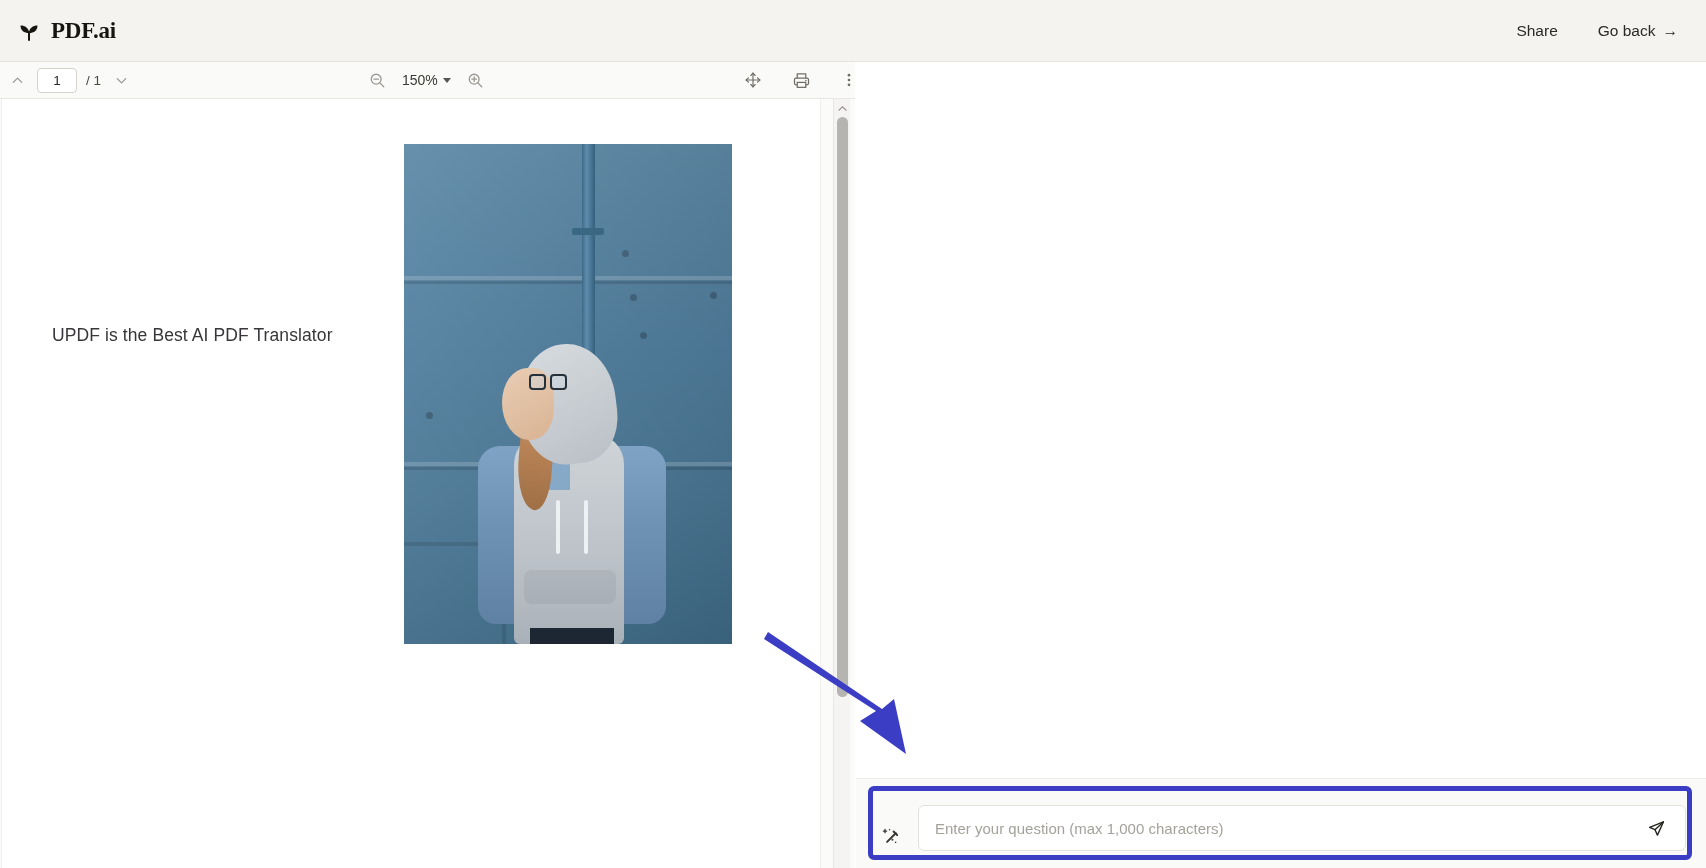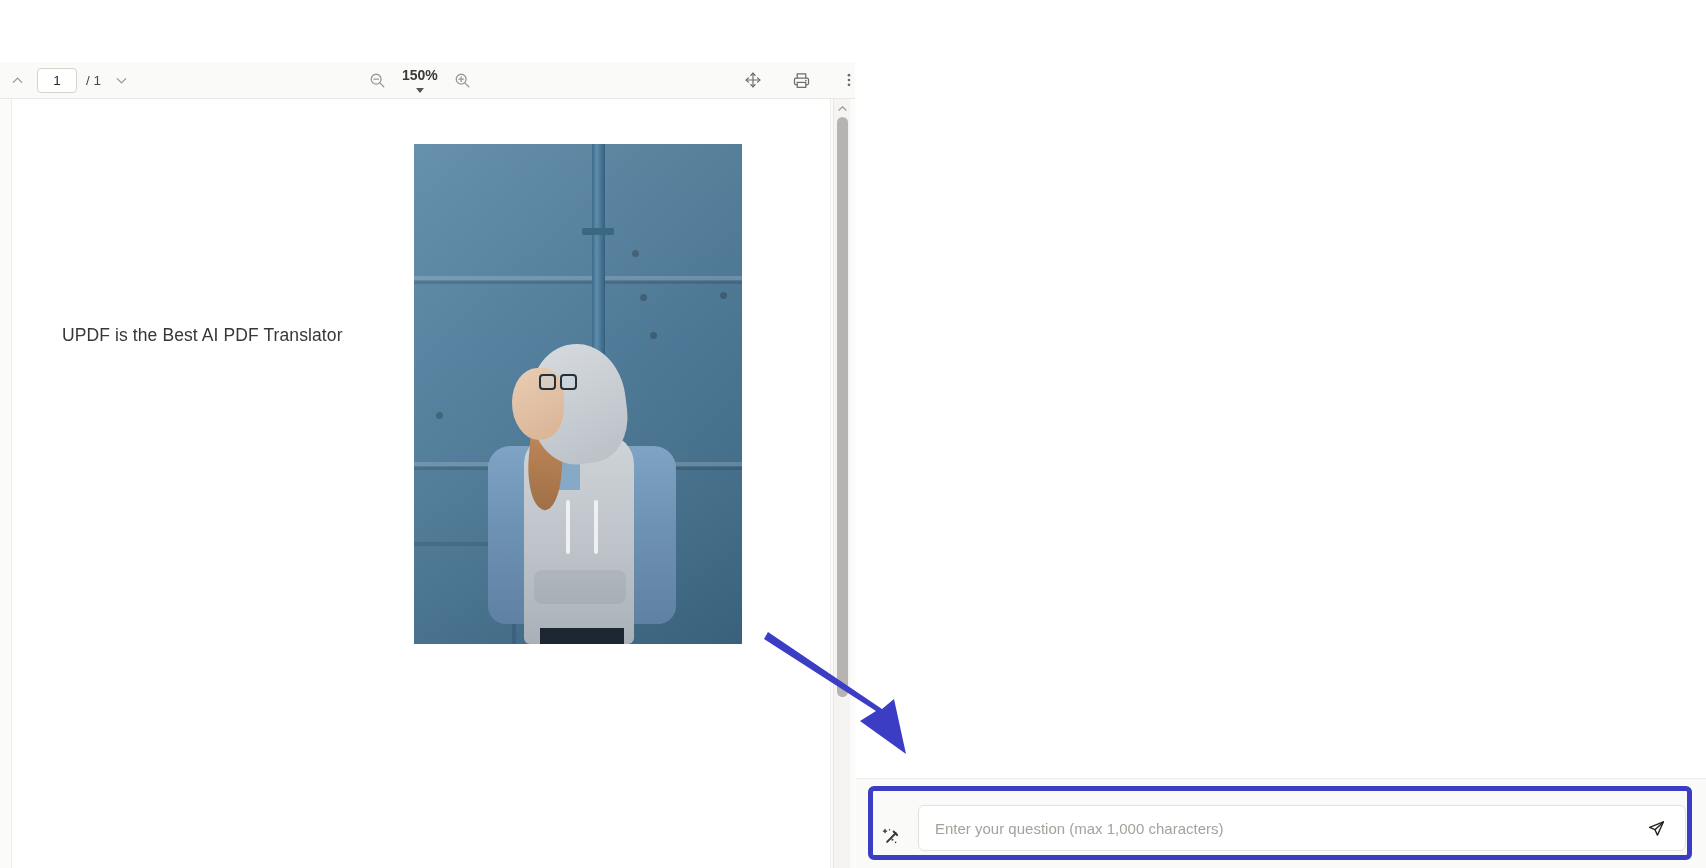--- a/index.html
+++ b/index.html
@@ -434,6 +434,27 @@
 
 <div id="app">
 
+  <div class="header">
+    <div class="brand">
+      <span class="brand-logo">
+        <svg width="24" height="24" viewBox="0 0 24 24" fill="none">
+          <path d="M12 21 L12 13" stroke="#17150f" stroke-width="2" stroke-linecap="round"></path>
+          <path d="M12 14 C12 9, 8 6.5, 3.5 6.5 C3.5 11.5, 7 14, 12 14 Z" fill="#17150f"></path>
+          <path d="M12 14 C12 9, 16 6.5, 20.5 6.5 C20.5 11.5, 17 14, 12 14 Z" fill="#17150f"></path>
+        </svg>
+      </span>
+      <span class="brand-name">PDF.ai</span>
+    </div>
+    <div class="header-actions">
+      <span class="header-link">
+        <span>Share</span>
+      </span>
+      <span class="header-link">
+        <span>Go back</span>
+        <span>→</span>
+      </span>
+    </div>
+  </div>
 
   <div class="viewer">
 

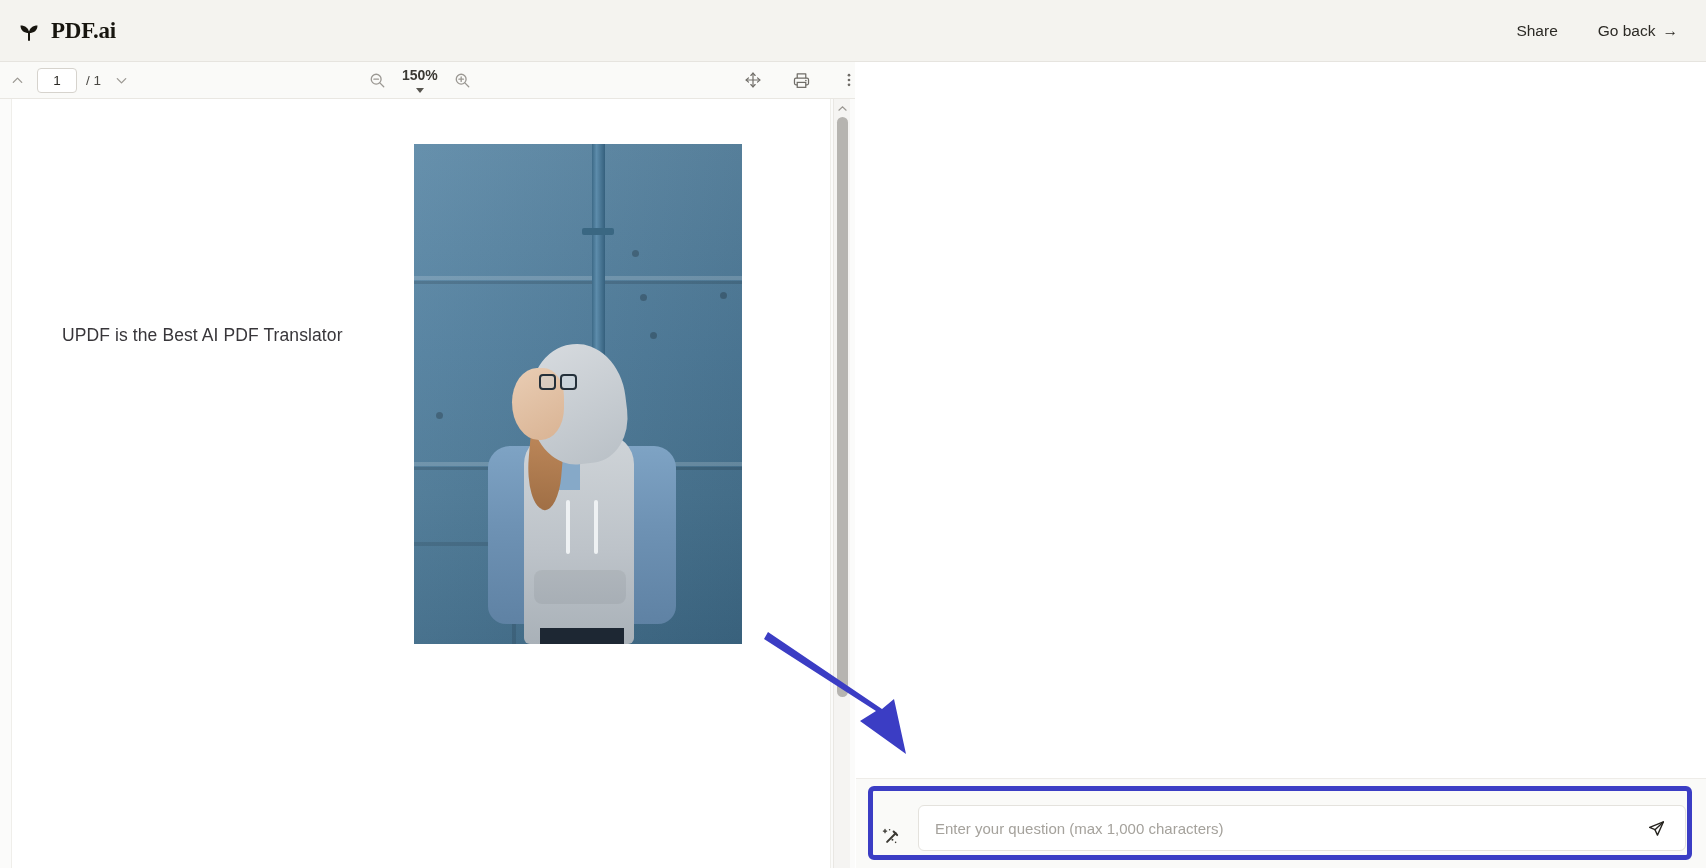--- a/index.html
+++ b/index.html
@@ -133,13 +133,12 @@
   .zoom-value {
     font-size: 14px;
     color: #3b3934;
-    font-weight: 700;
+    font-weight: 400;
     cursor: pointer;
     display: flex;
     align-items: center;
     gap: 5px;
     white-space: nowrap;
-    flex-direction: column;
   }
   .caret-dn {
     width: 0; height: 0;

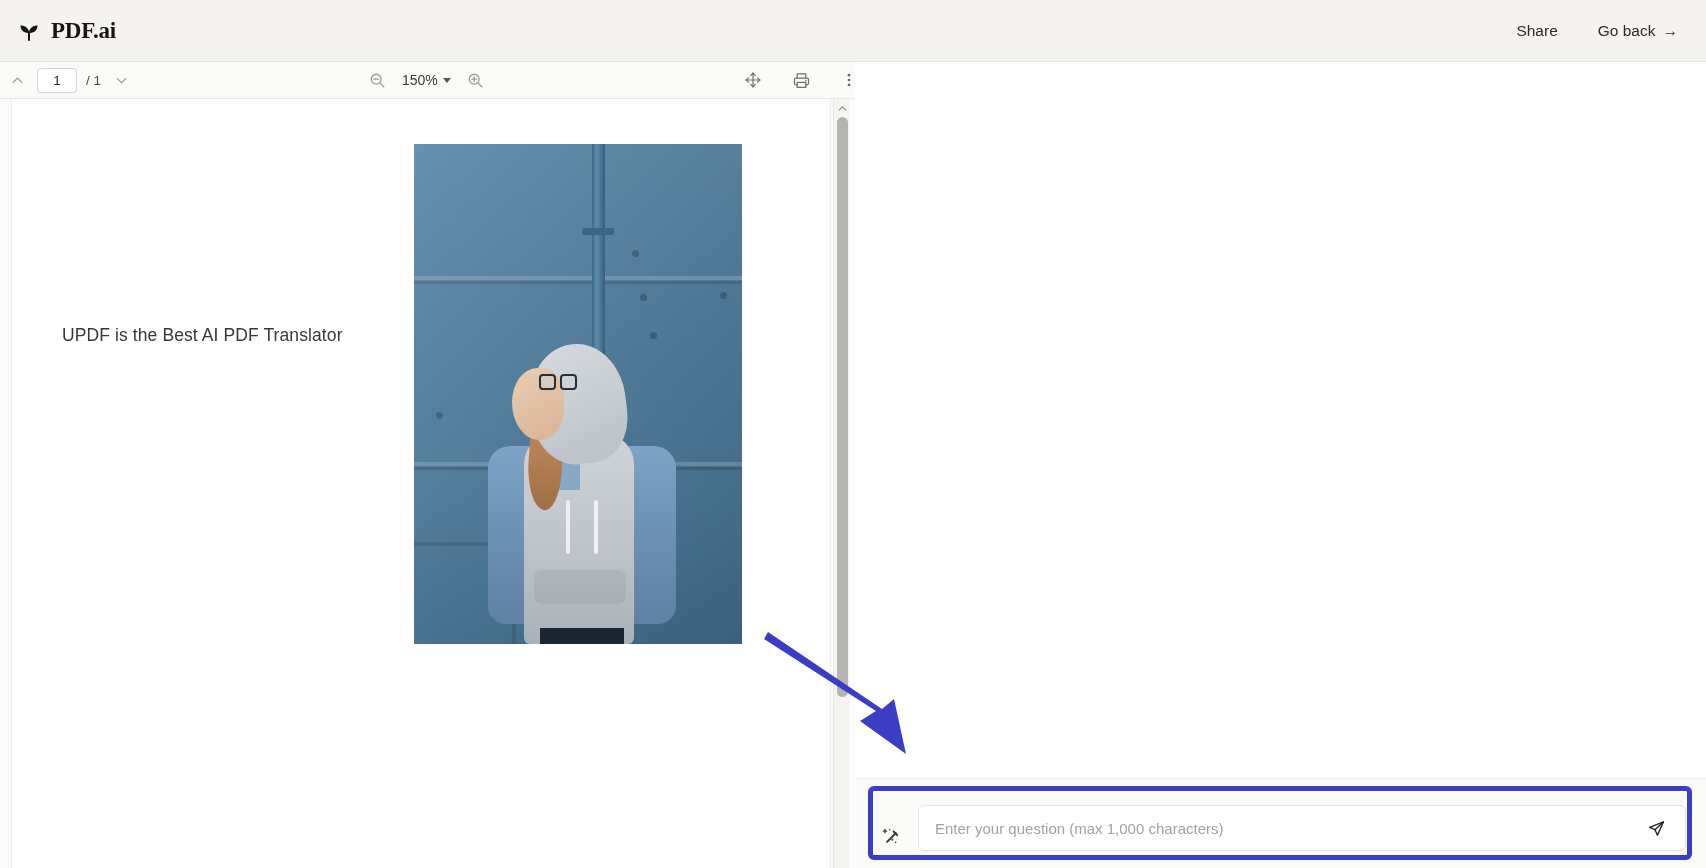--- a/index.html
+++ b/index.html
@@ -158,7 +158,7 @@
   }
   .pdf-page {
     position: absolute;
-    top: 0; left: 12px;
+    top: 0; left: 2px;
     width: 818px;
     height: 769px;
     background: #ffffff;

